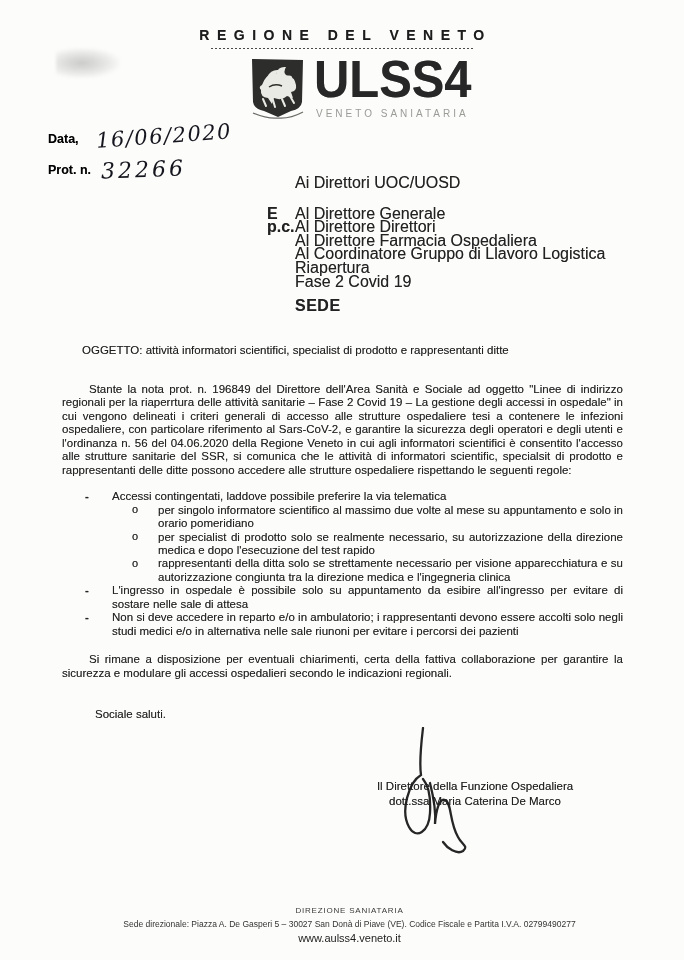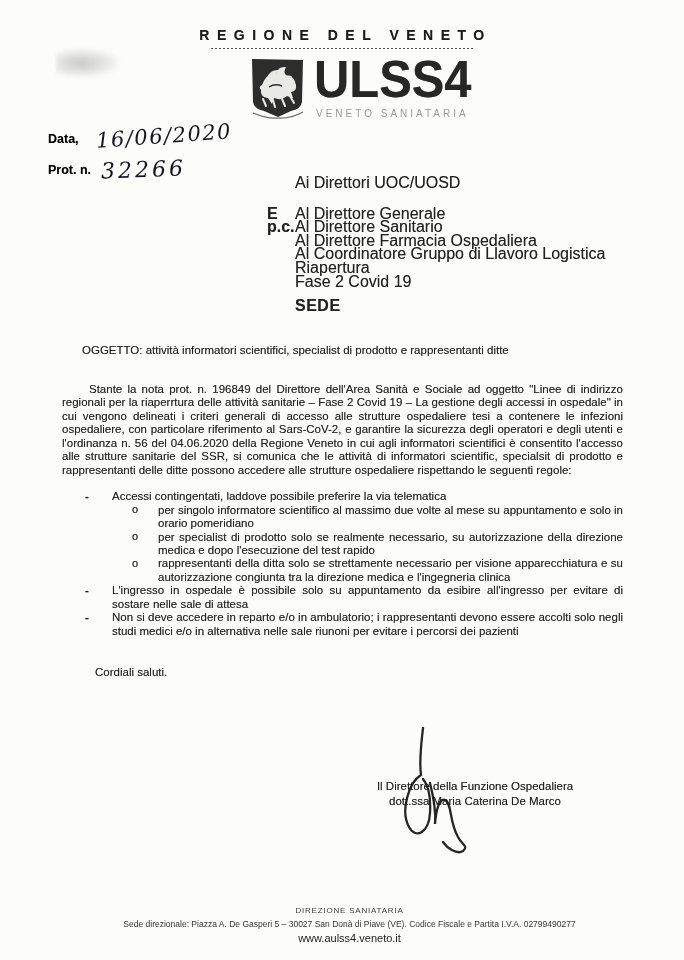--- a/index.html
+++ b/index.html
@@ -136,7 +136,7 @@
       <div class="cc-label txt">E p.c.</div>
       <div class="cc-list">
         <div class="txt">Al Direttore Generale</div>
-        <div class="txt">Al Direttore Sanitario</div>
+        <div class="txt">Al Direttore Direttori</div>
         <div class="txt">Al Direttore Farmacia Ospedaliera</div>
         <div class="txt">Al Coordinatore Gruppo di Llavoro Logistica Riapertura</div>
         <div class="txt">Fase 2 Covid 19</div>

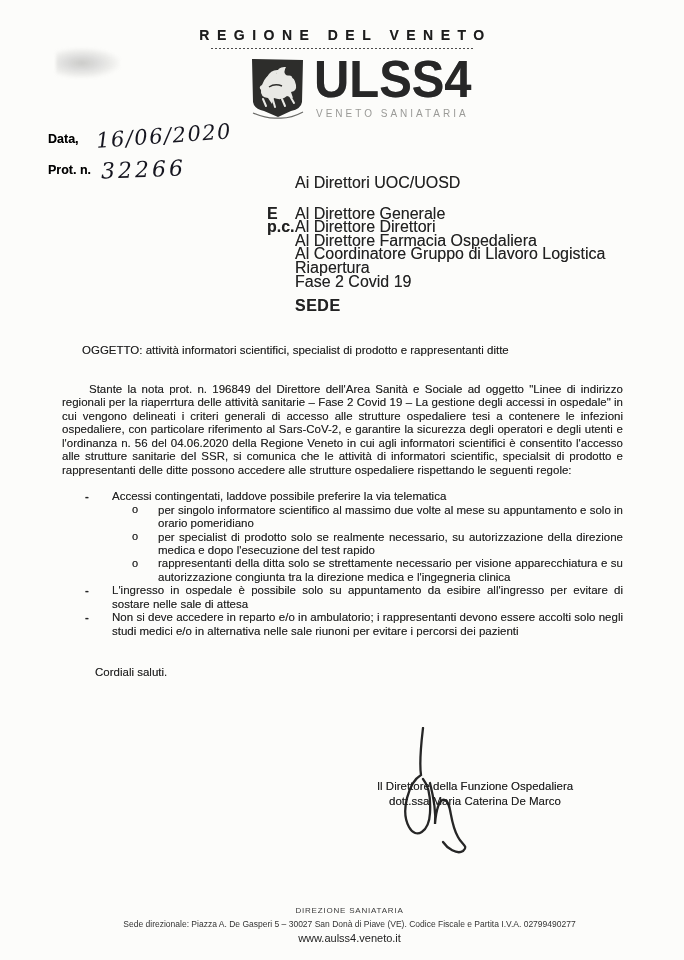--- a/index.html
+++ b/index.html
@@ -159,6 +159,7 @@
       <div class="rule txt">Non si deve accedere in reparto e/o in ambulatorio; i rappresentanti devono essere accolti solo negli studi medici e/o in alternativa nelle sale riunoni per evitare i percorsi dei pazienti</div>
     </div>
 
+    <p class="p-indent p2 txt">Si rimane a disposizione per eventuali chiarimenti, certa della fattiva collaborazione per garantire la sicurezza e modulare gli accessi ospedalieri secondo le indicazioni regionali.</p>
     <div class="closing txt">Cordiali saluti.</div>
   </div>
 

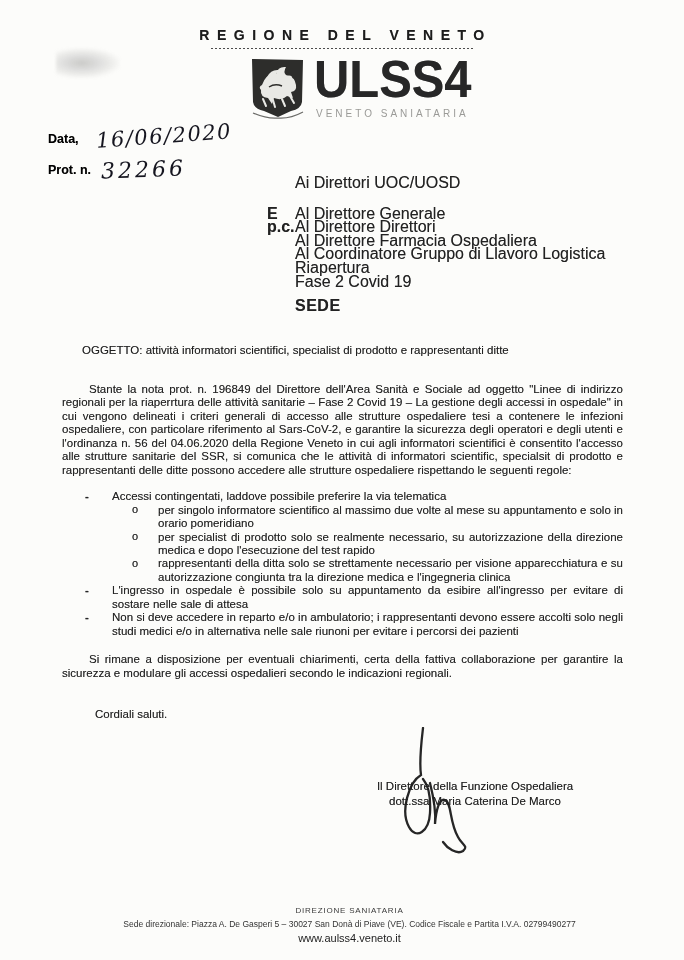--- a/index.html
+++ b/index.html
@@ -160,7 +160,7 @@
     </div>
 
     <p class="p-indent p2 txt">Si rimane a disposizione per eventuali chiarimenti, certa della fattiva collaborazione per garantire la sicurezza e modulare gli accessi ospedalieri secondo le indicazioni regionali.</p>
-    <div class="closing txt">Cordiali saluti.</div>
+    <div class="closing txt">Sociale saluti.</div>
   </div>
 
   <svg class="sig-scribble" viewBox="0 0 92 132">

